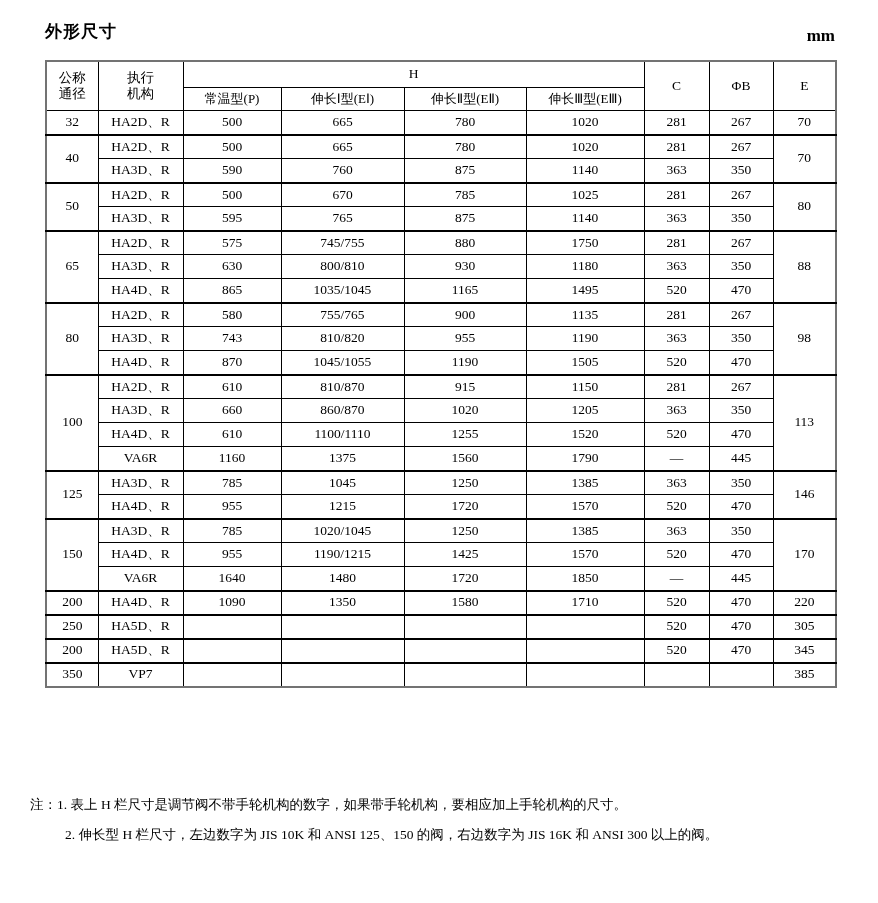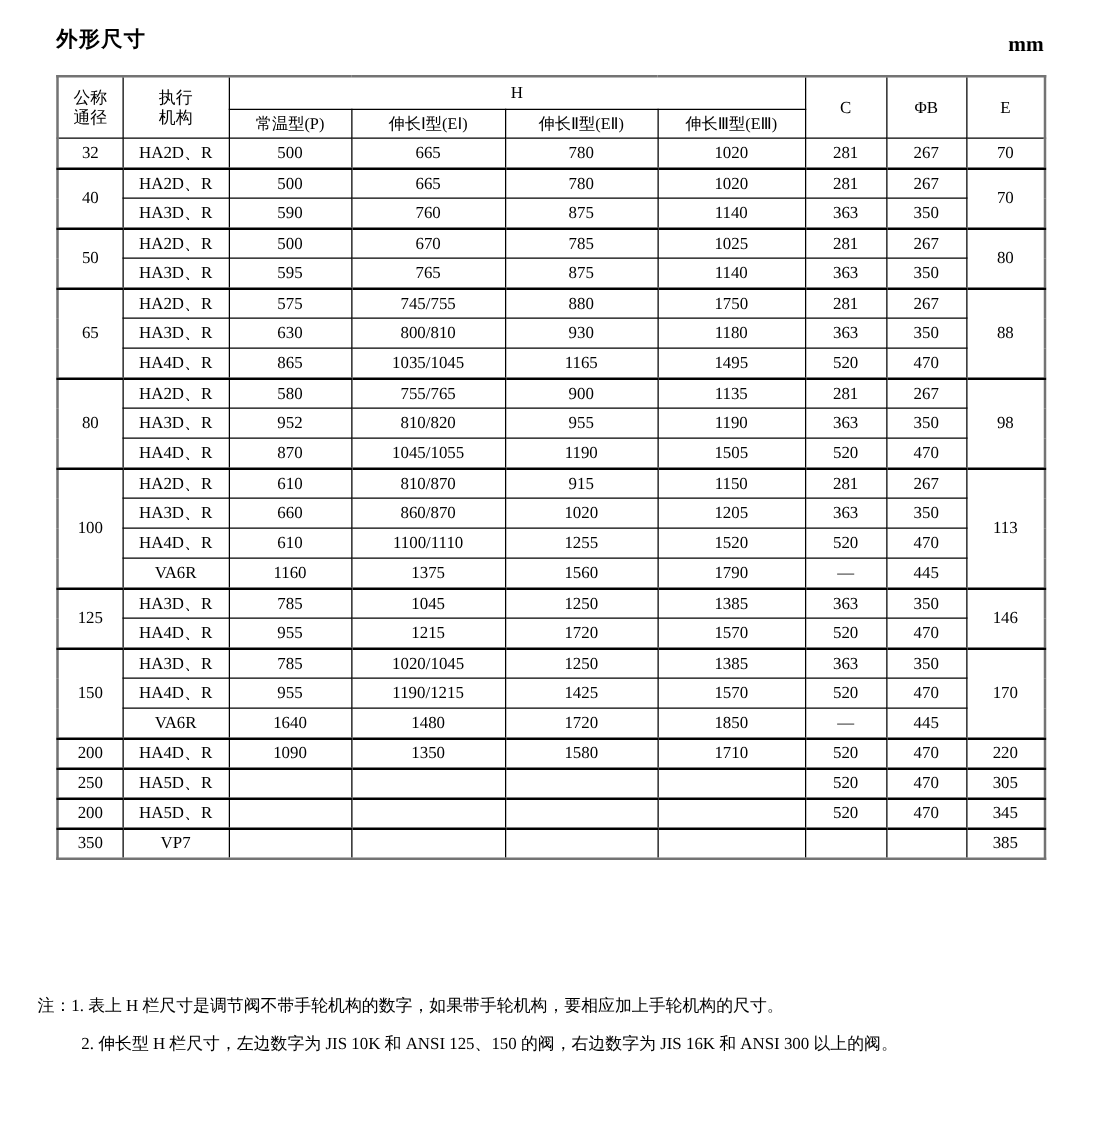--- a/index.html
+++ b/index.html
@@ -209,7 +209,7 @@
         </tr>
         <tr>
           <td>HA3D、R</td>
-          <td>952</td>
+          <td>743</td>
           <td>810/820</td>
           <td>955</td>
           <td>1190</td>

